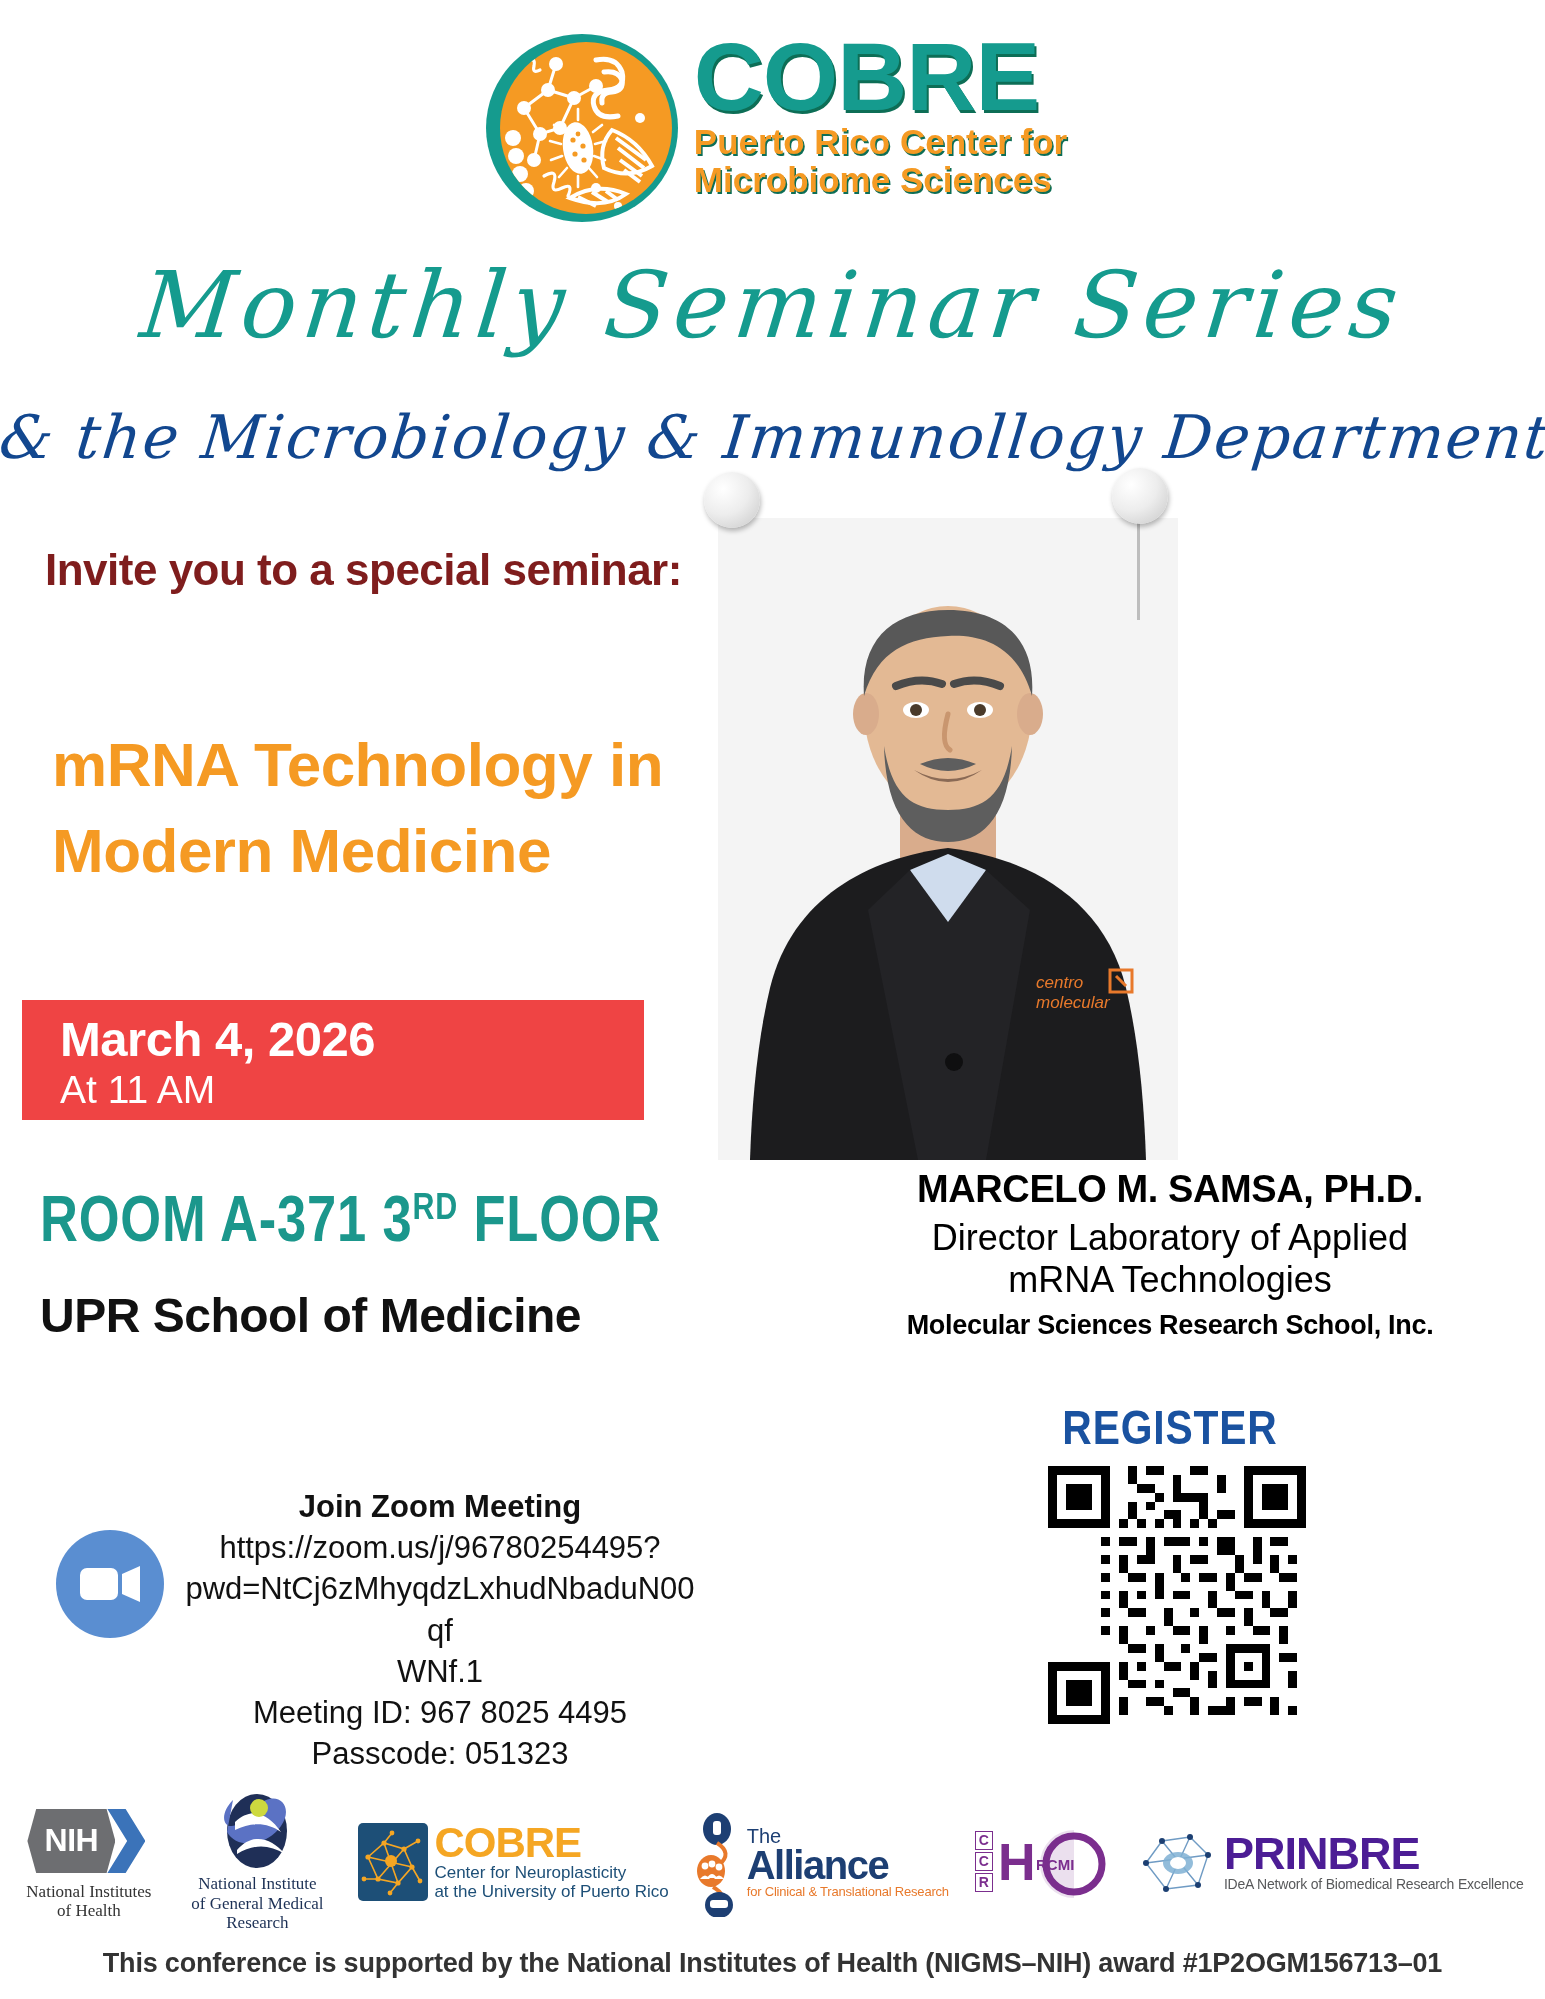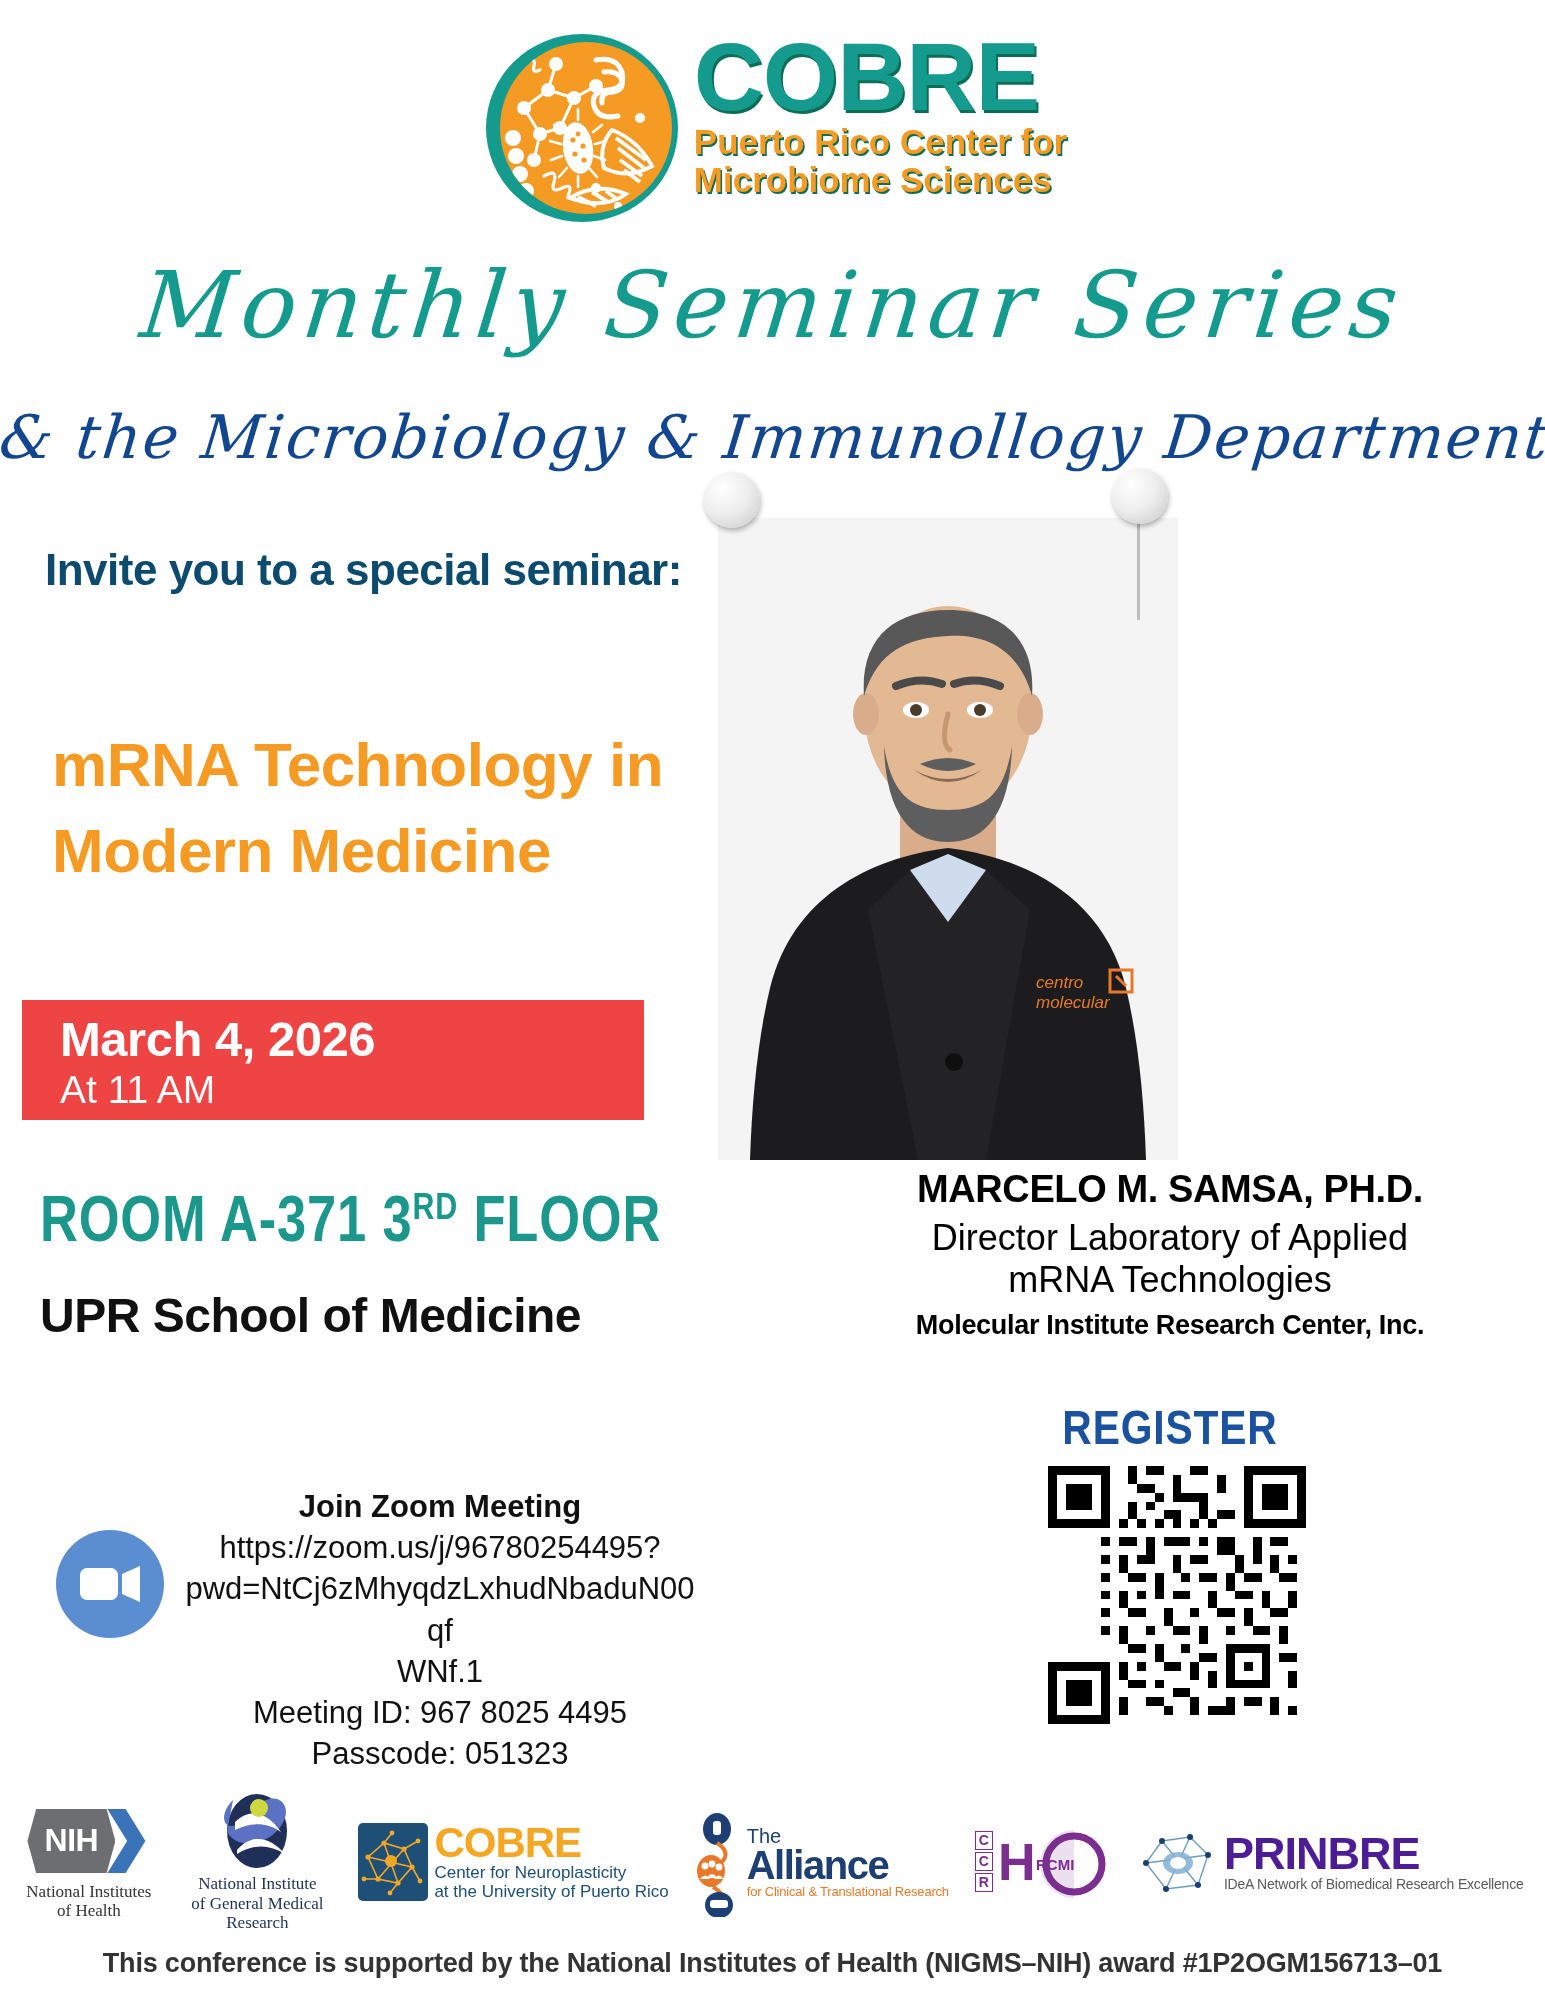--- a/index.html
+++ b/index.html
@@ -97,7 +97,7 @@
     top: 545px; left: 45px;
     font-size: 44px;
     font-weight: bold;
-    color: #0c4a6e;
+    color: #7f1d1d;
     letter-spacing: -0.5px;
   }
 

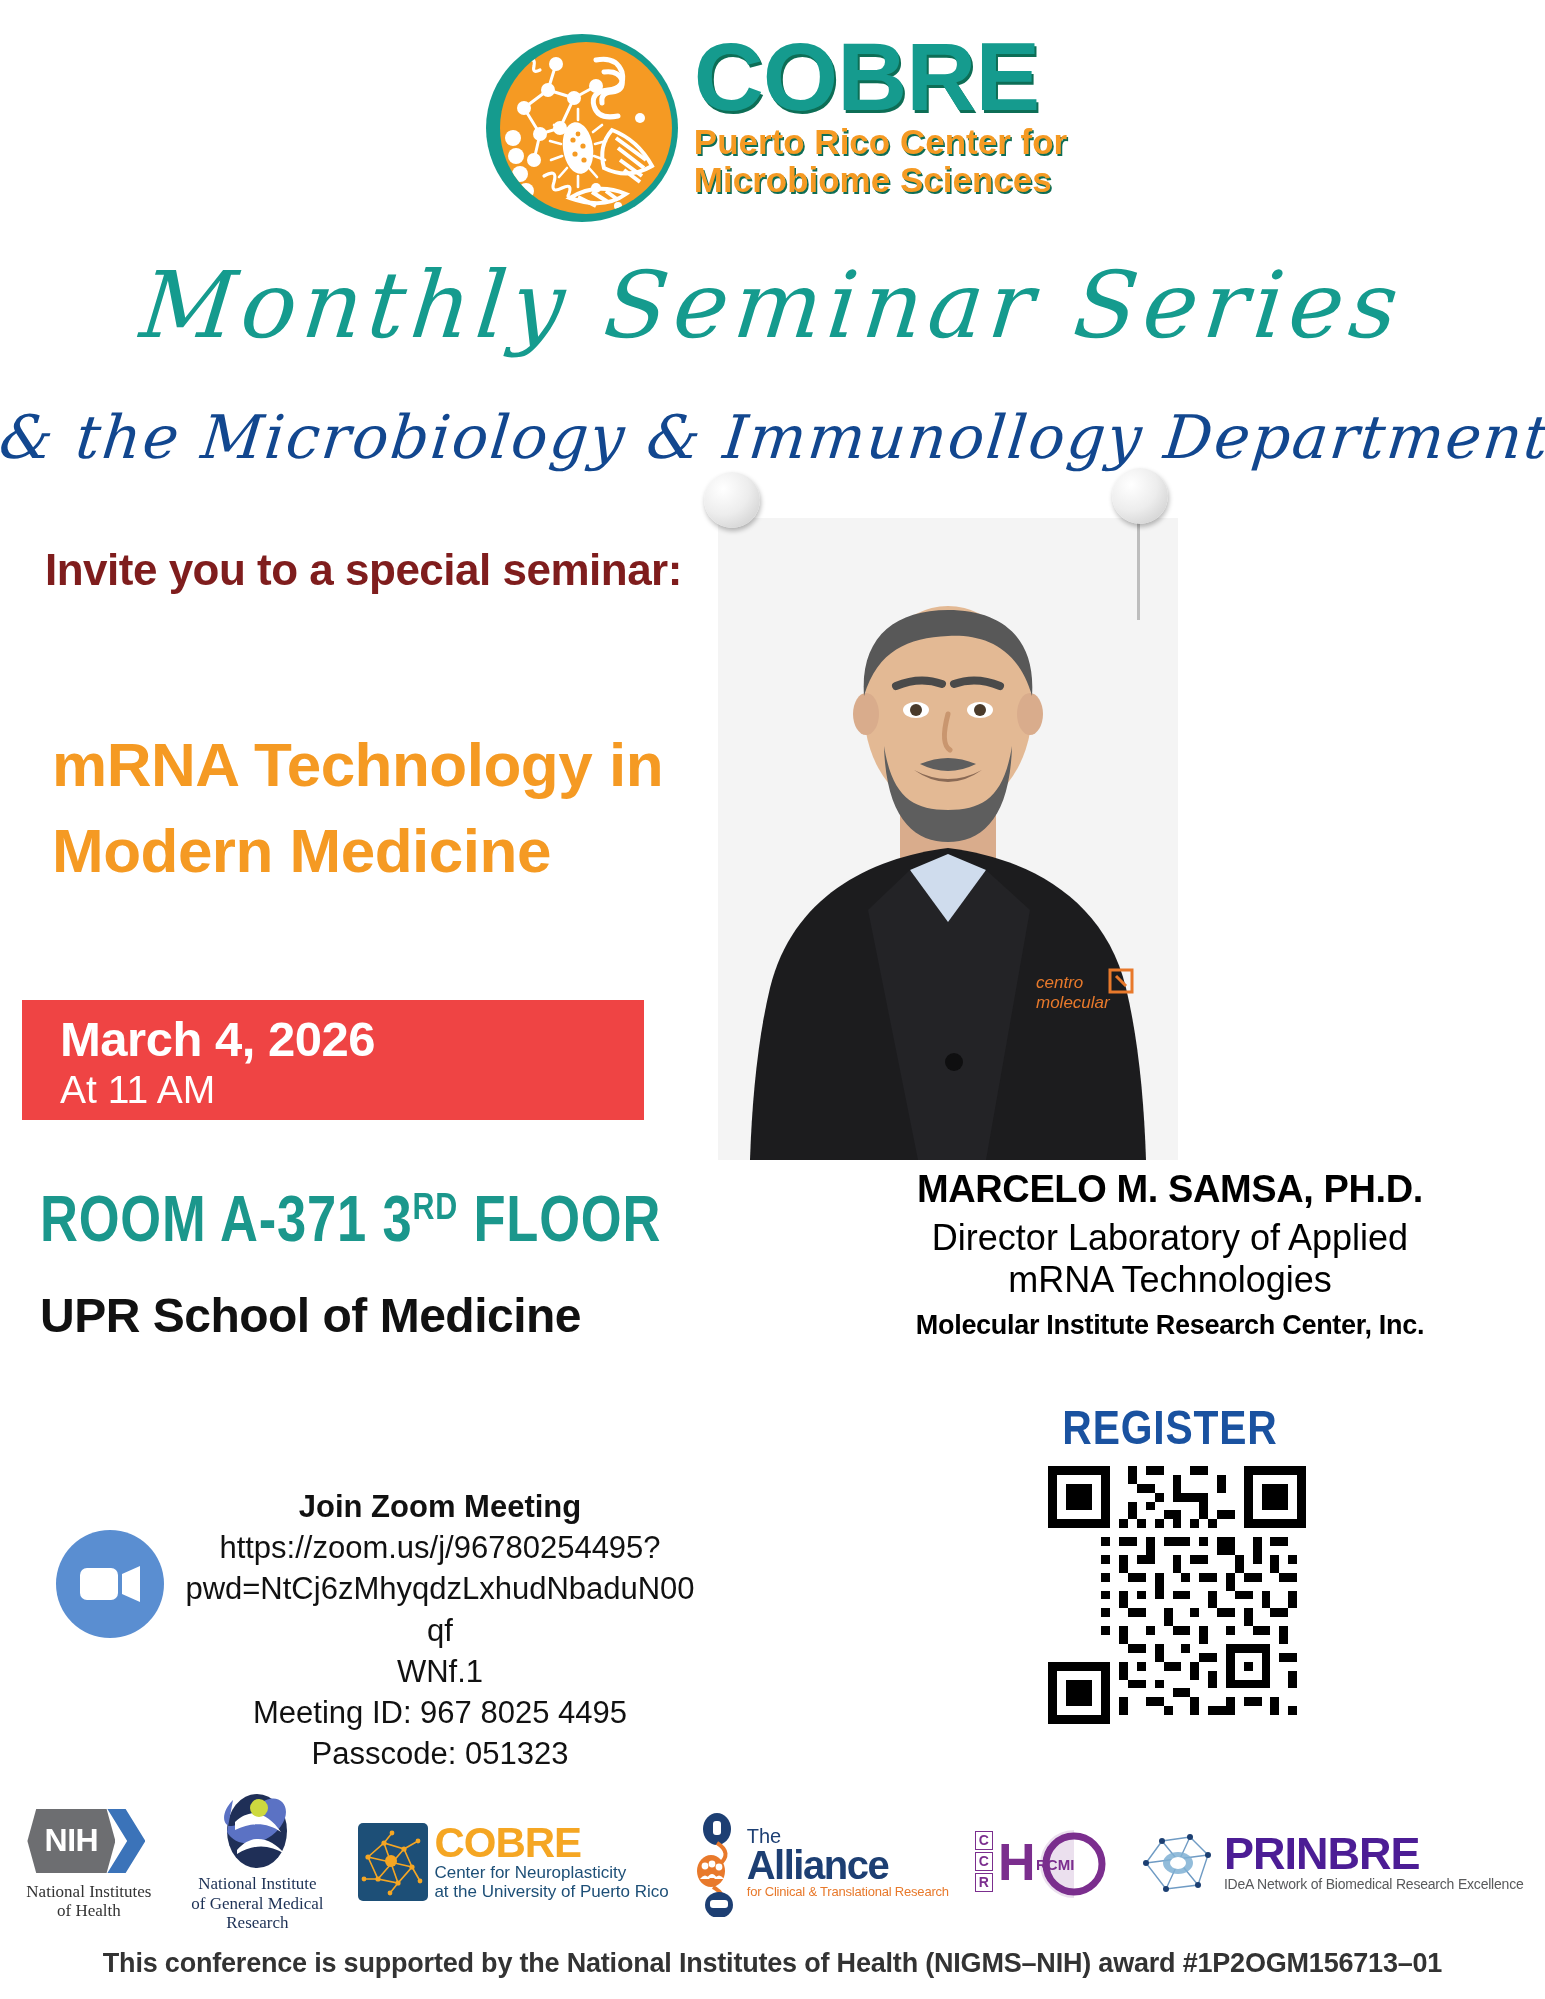--- a/index.html
+++ b/index.html
@@ -467,7 +467,7 @@
     <div>Director Laboratory of Applied</div>
     <div>mRNA Technologies</div>
   </div>
-  <div class="sp-org">Molecular Institute Research Center, Inc.</div>
+  <div class="sp-org">Molecular Sciences Research School, Inc.</div>
 </div>
 
 <div class="register">REGISTER HERE</div>

